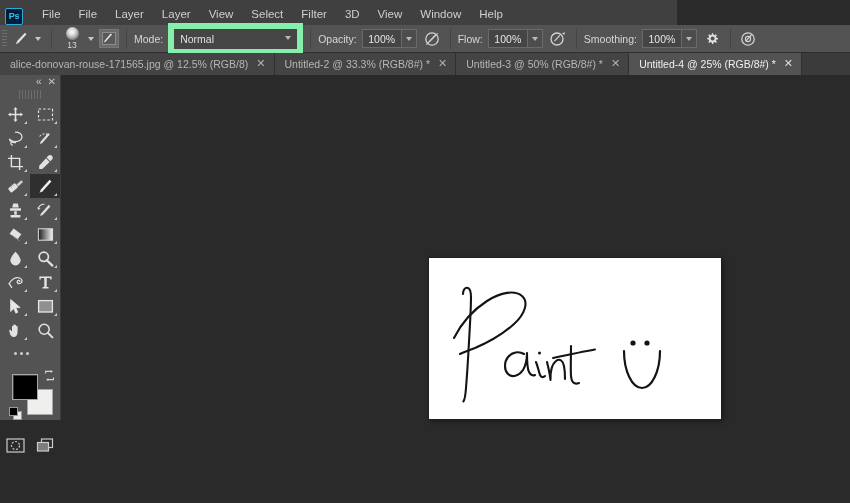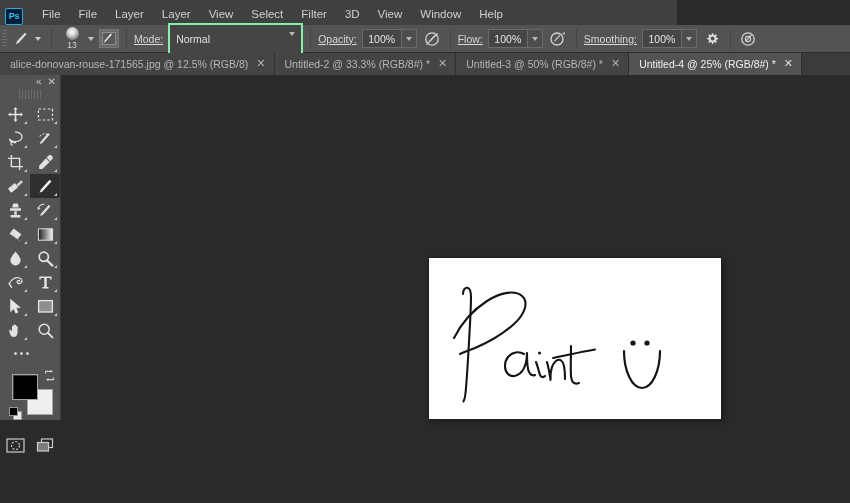--- a/index.html
+++ b/index.html
@@ -41,7 +41,7 @@
     background-image: repeating-linear-gradient(to bottom,#6e6e6e 0 1px,transparent 1px 3px);
   }
   .obsep { width: 1px; height: 20px; background: #444; margin: 0 7px; }
-  .ob-label { color: #d6d6d6; font-size: 10.5px; margin-right: 5px; white-space: nowrap; text-decoration: underline; }
+  .ob-label { color: #d6d6d6; font-size: 10.5px; margin-right: 5px; white-space: nowrap; }
   .brush-icon-btn {
     width: 22px; height: 22px; display: flex; align-items: center; justify-content: center;
   }

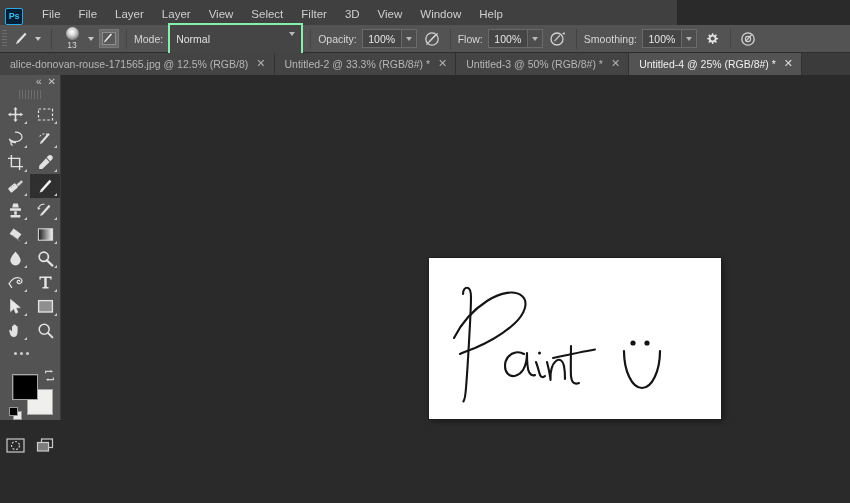--- a/index.html
+++ b/index.html
@@ -65,7 +65,7 @@
     display: flex; align-items: center; justify-content: center; margin-left: 2px;
   }
   .dropdown {
-    height: 32px; background: #454545; border: 2px solid #86efac;
+    height: 32px; background: #454545; border: 6px solid #86efac;
     display: flex; align-items: center; color: #e0e0e0; font-size: 10.5px;
     padding-left: 6px; position: relative; text-align: right;
   }

